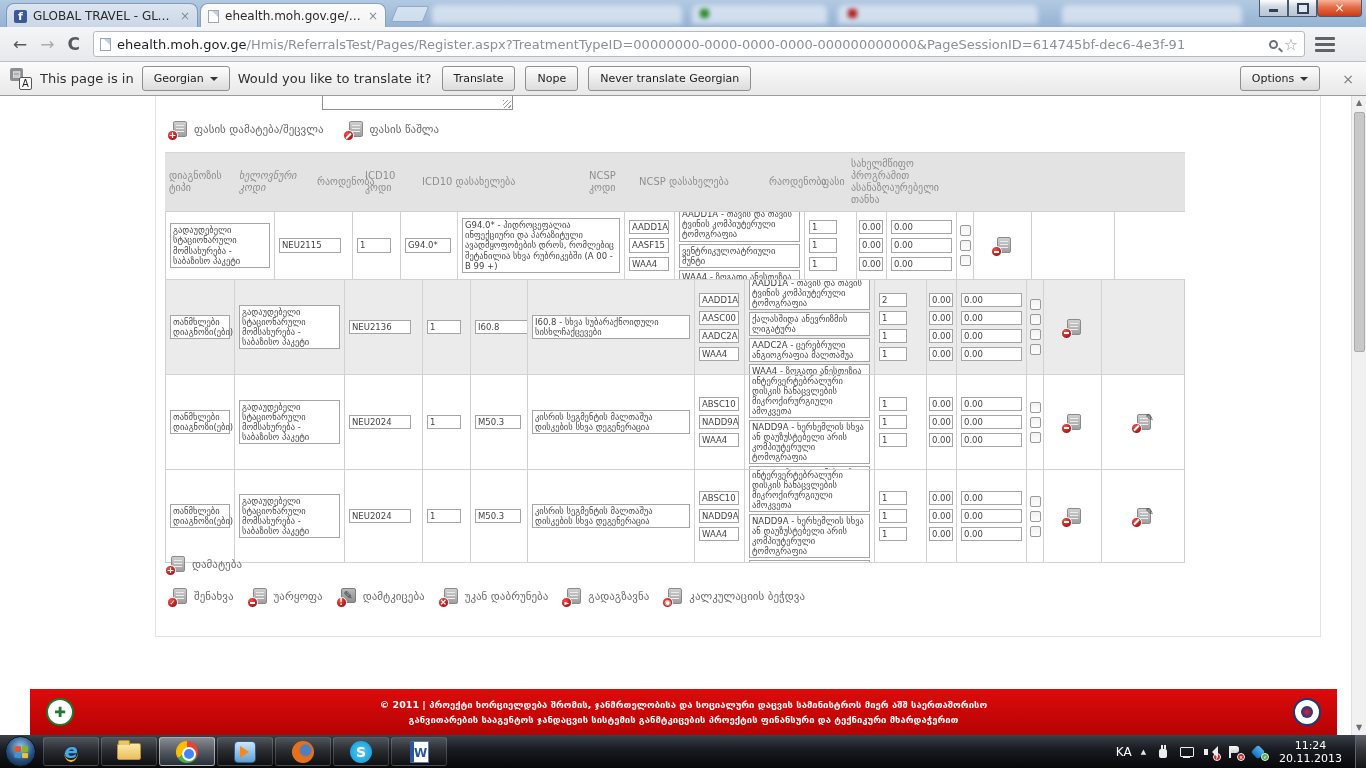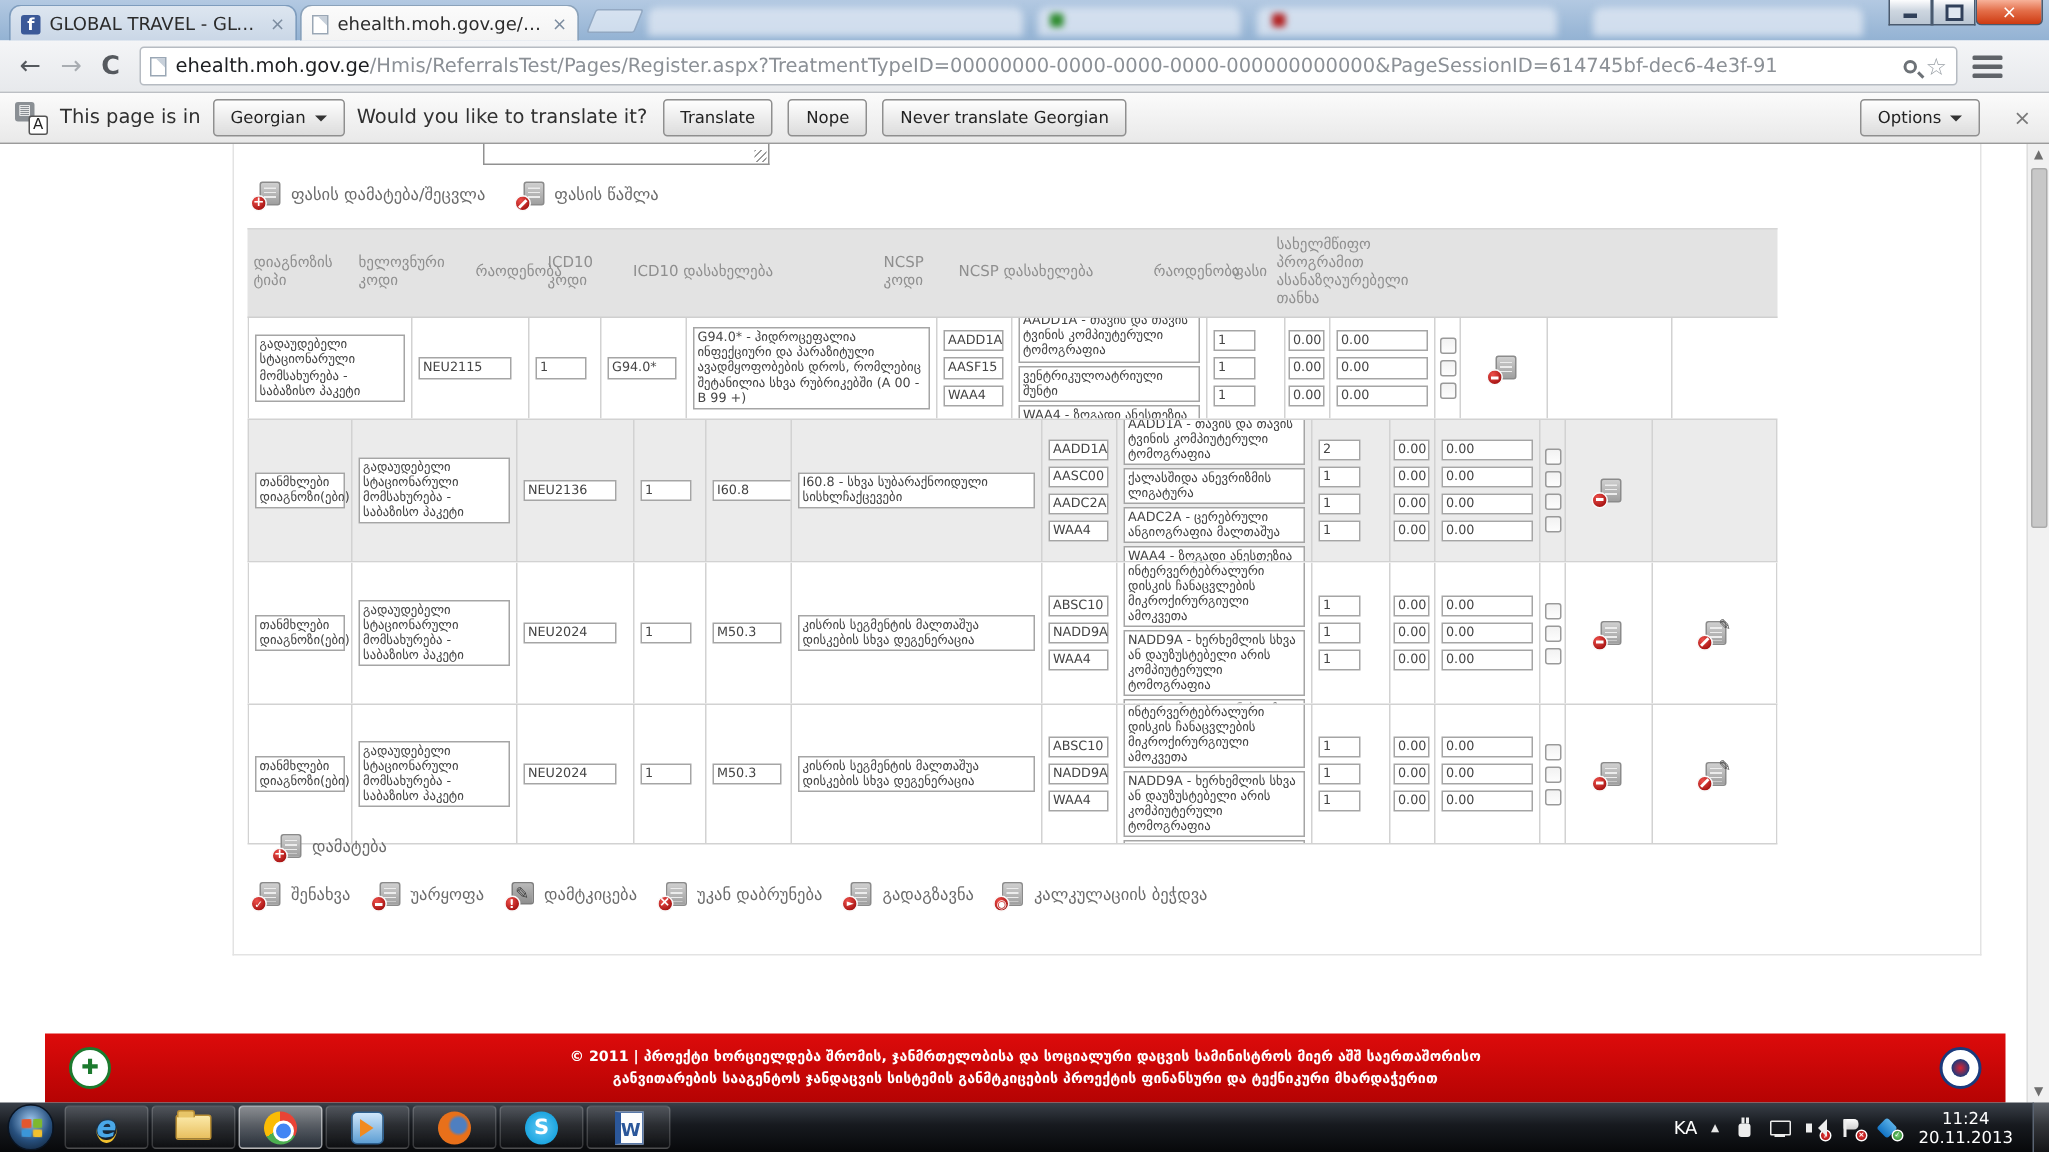--- a/index.html
+++ b/index.html
@@ -301,7 +301,7 @@
   <div id="tbl">
       <div class="thead">
         <div class="hcell" style="width: 70px;">დიაგნოზის ტიპი</div>
-        <div class="hcell" style="width: 78px;">ხელოვნური კოდი</div>
+        <div class="hcell" style="width: 78px; font-style: italic;">ხელოვნური კოდი</div>
         <div class="hcell" style="width: 48px;">რაოდენობა</div>
         <div class="hcell" style="width: 57px;">ICD10 კოდი</div>
         <div class="hcell" style="width: 167px;">ICD10 დასახელება</div>

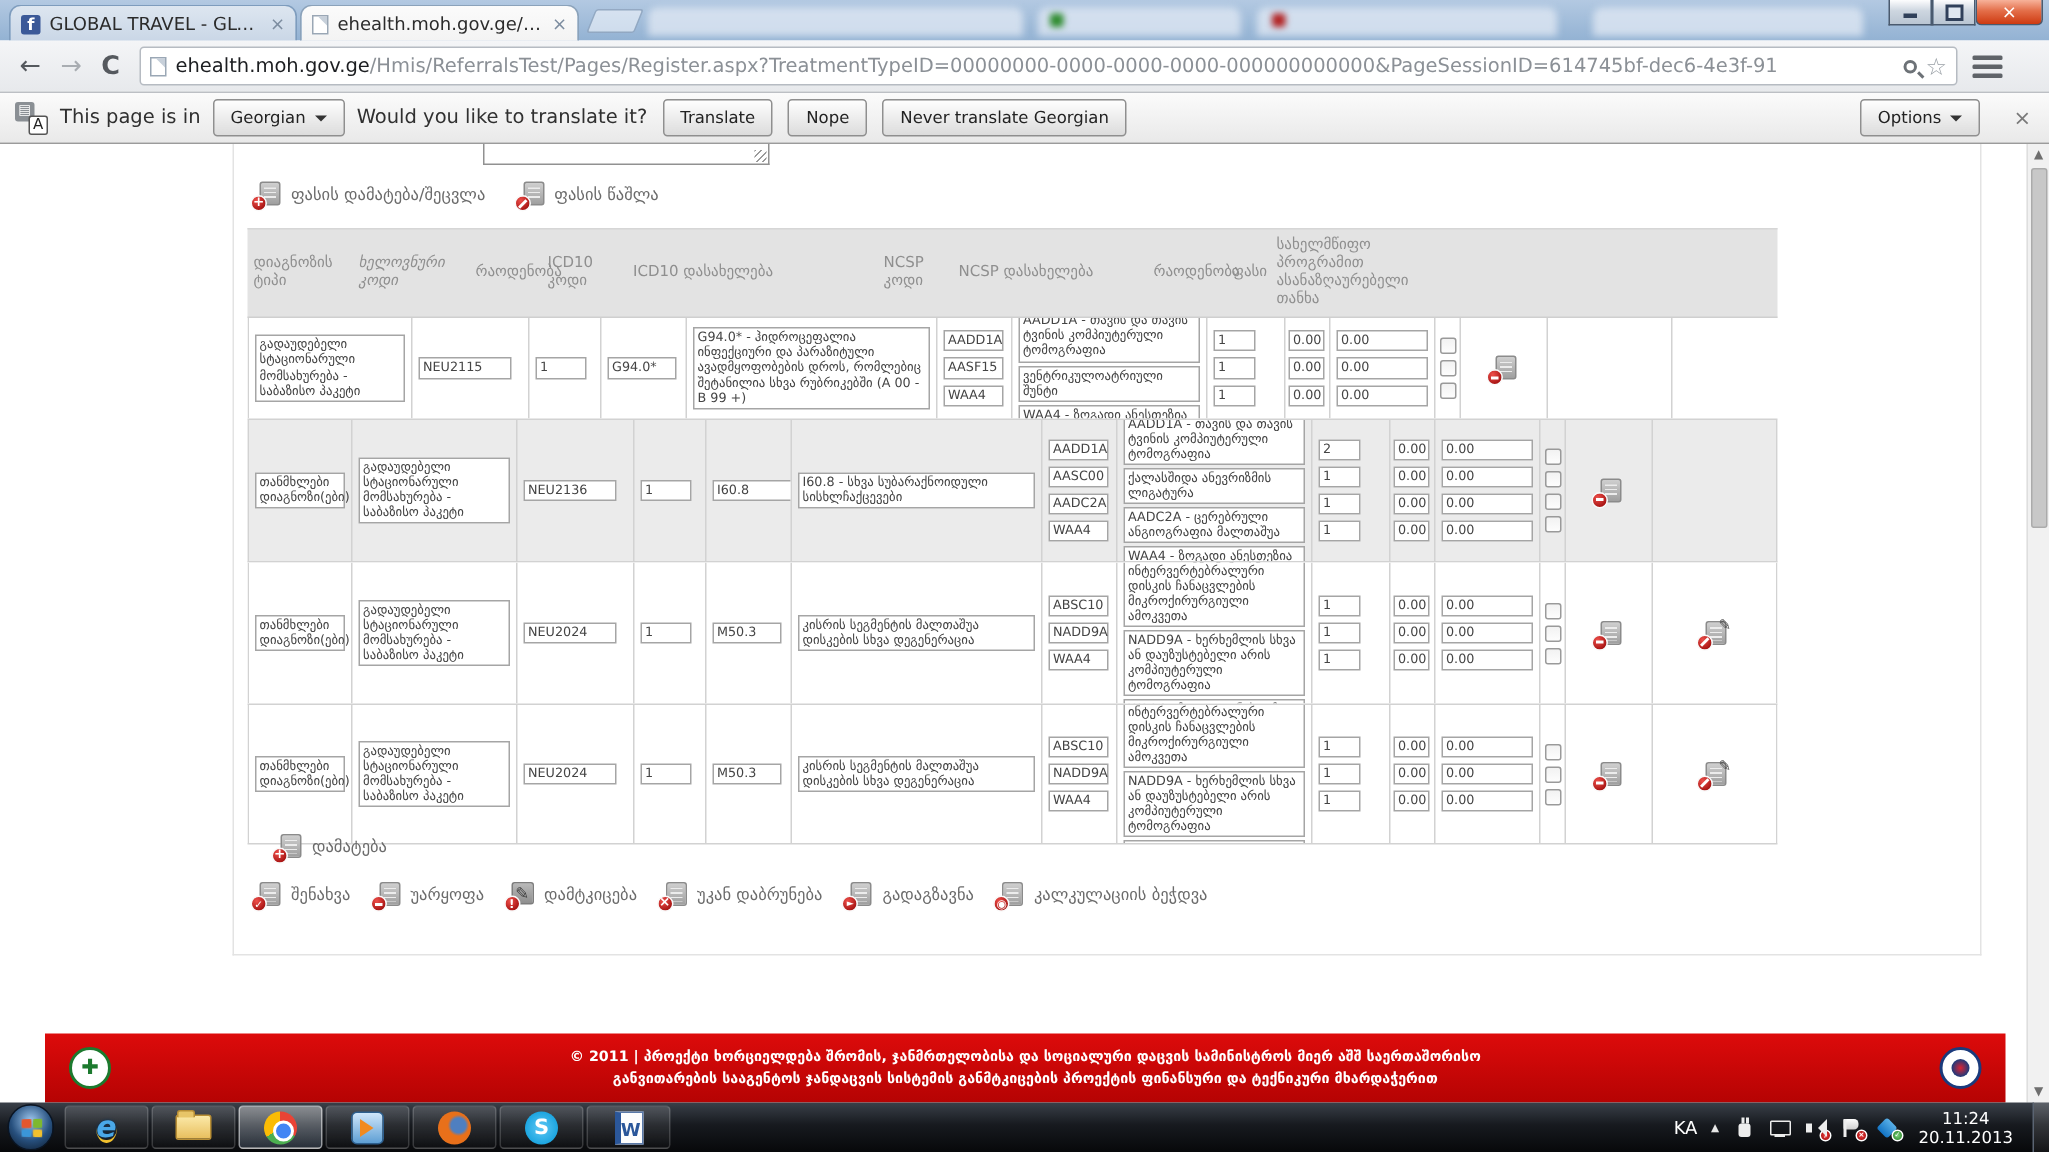--- a/index.html
+++ b/index.html
@@ -124,7 +124,7 @@
   .cb { width:11px; height:11px; border:1px solid #9a9a9a; border-radius:2px;
     background:linear-gradient(#f2f2f2,#fdfdfd); flex:none; }
 
-  #addbar { position:absolute; left:184px; top:556px; }
+  #addbar { position:absolute; left:168px; top:556px; }
   #actions { position:absolute; left:170px; top:588px; display:flex; gap:16px; align-items:center; }
 
   

